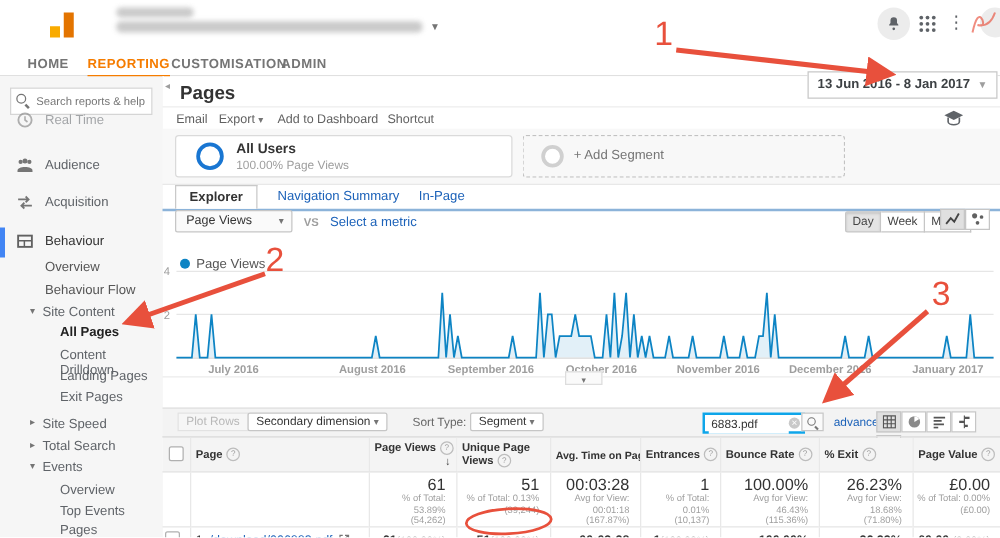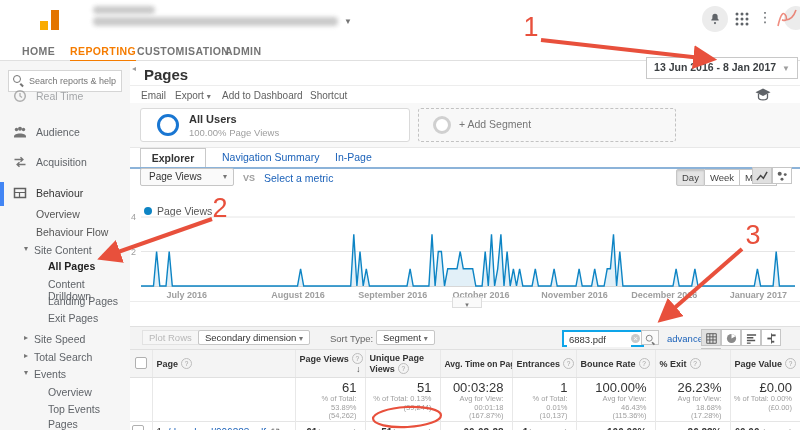--- a/index.html
+++ b/index.html
@@ -402,7 +402,7 @@
           <td>
               <div class="big">26.23%</div>
               <div class="small">Avg for View: 18.68%</div>
-              <div class="small">(17.28%)</div>
+              <div class="small">(71.80%)</div>
             </td>
           <td>
               <div class="big">£0.00</div>

